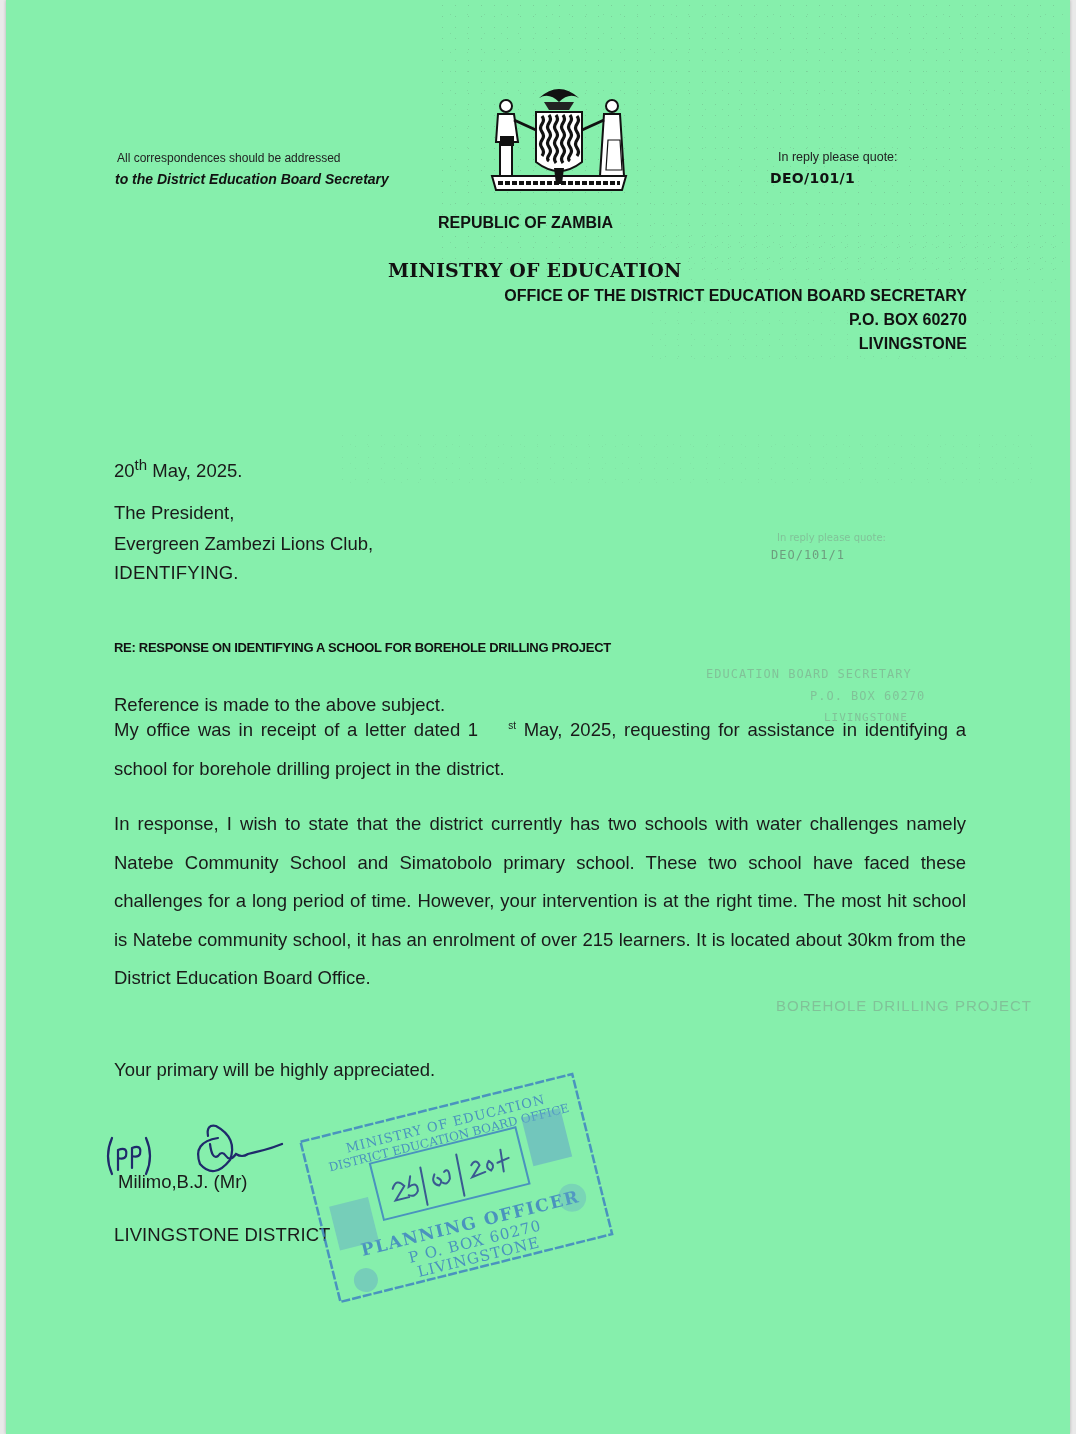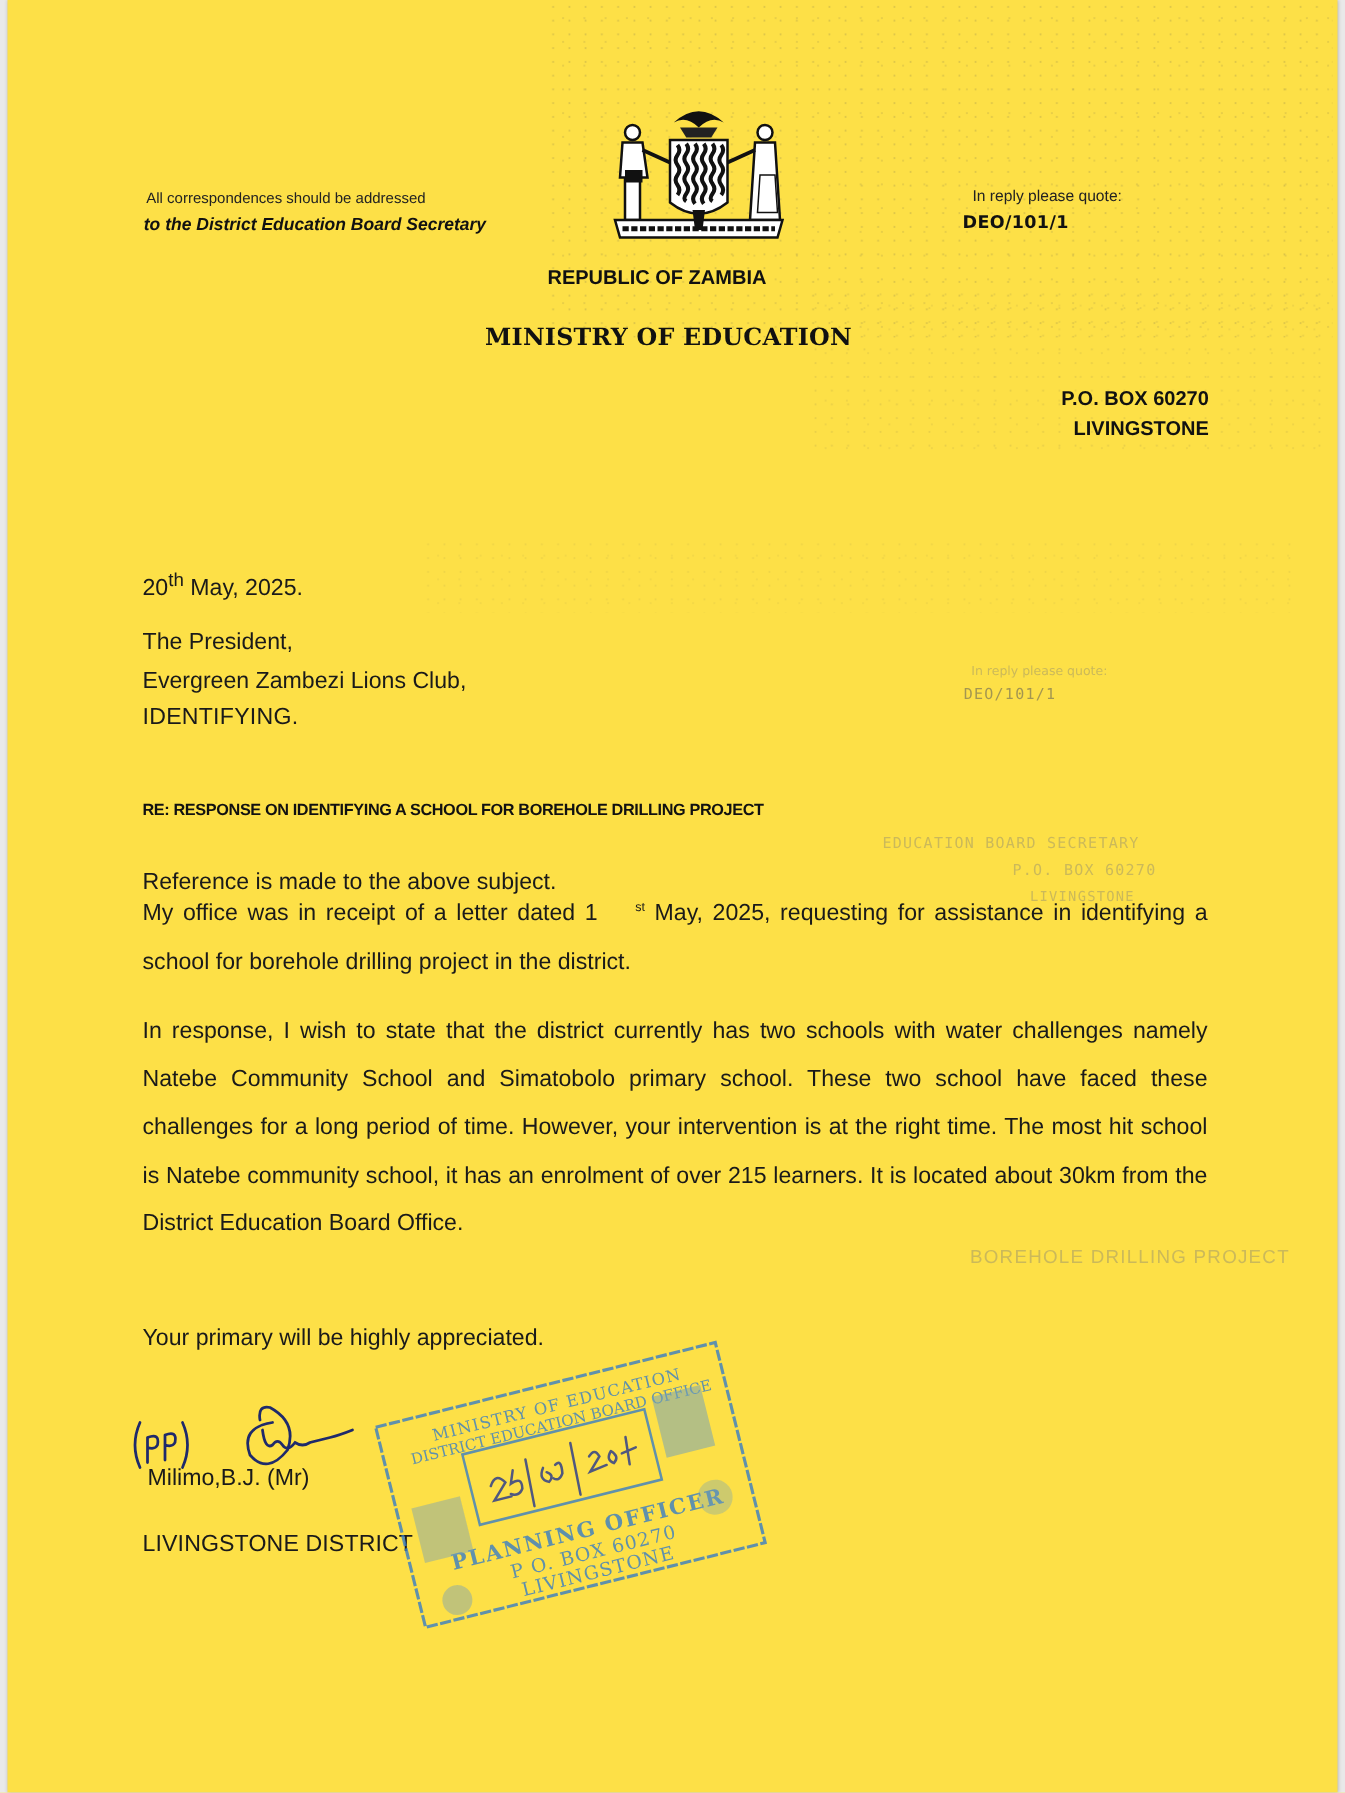--- a/index.html
+++ b/index.html
@@ -21,7 +21,7 @@
       top: 0;
       width: 1064px;
       height: 1434px;
-      background: #fde047;
+      background: #86efac;
       box-shadow: 0 0 3px rgba(0,0,0,0.25);
       overflow: hidden;
     }

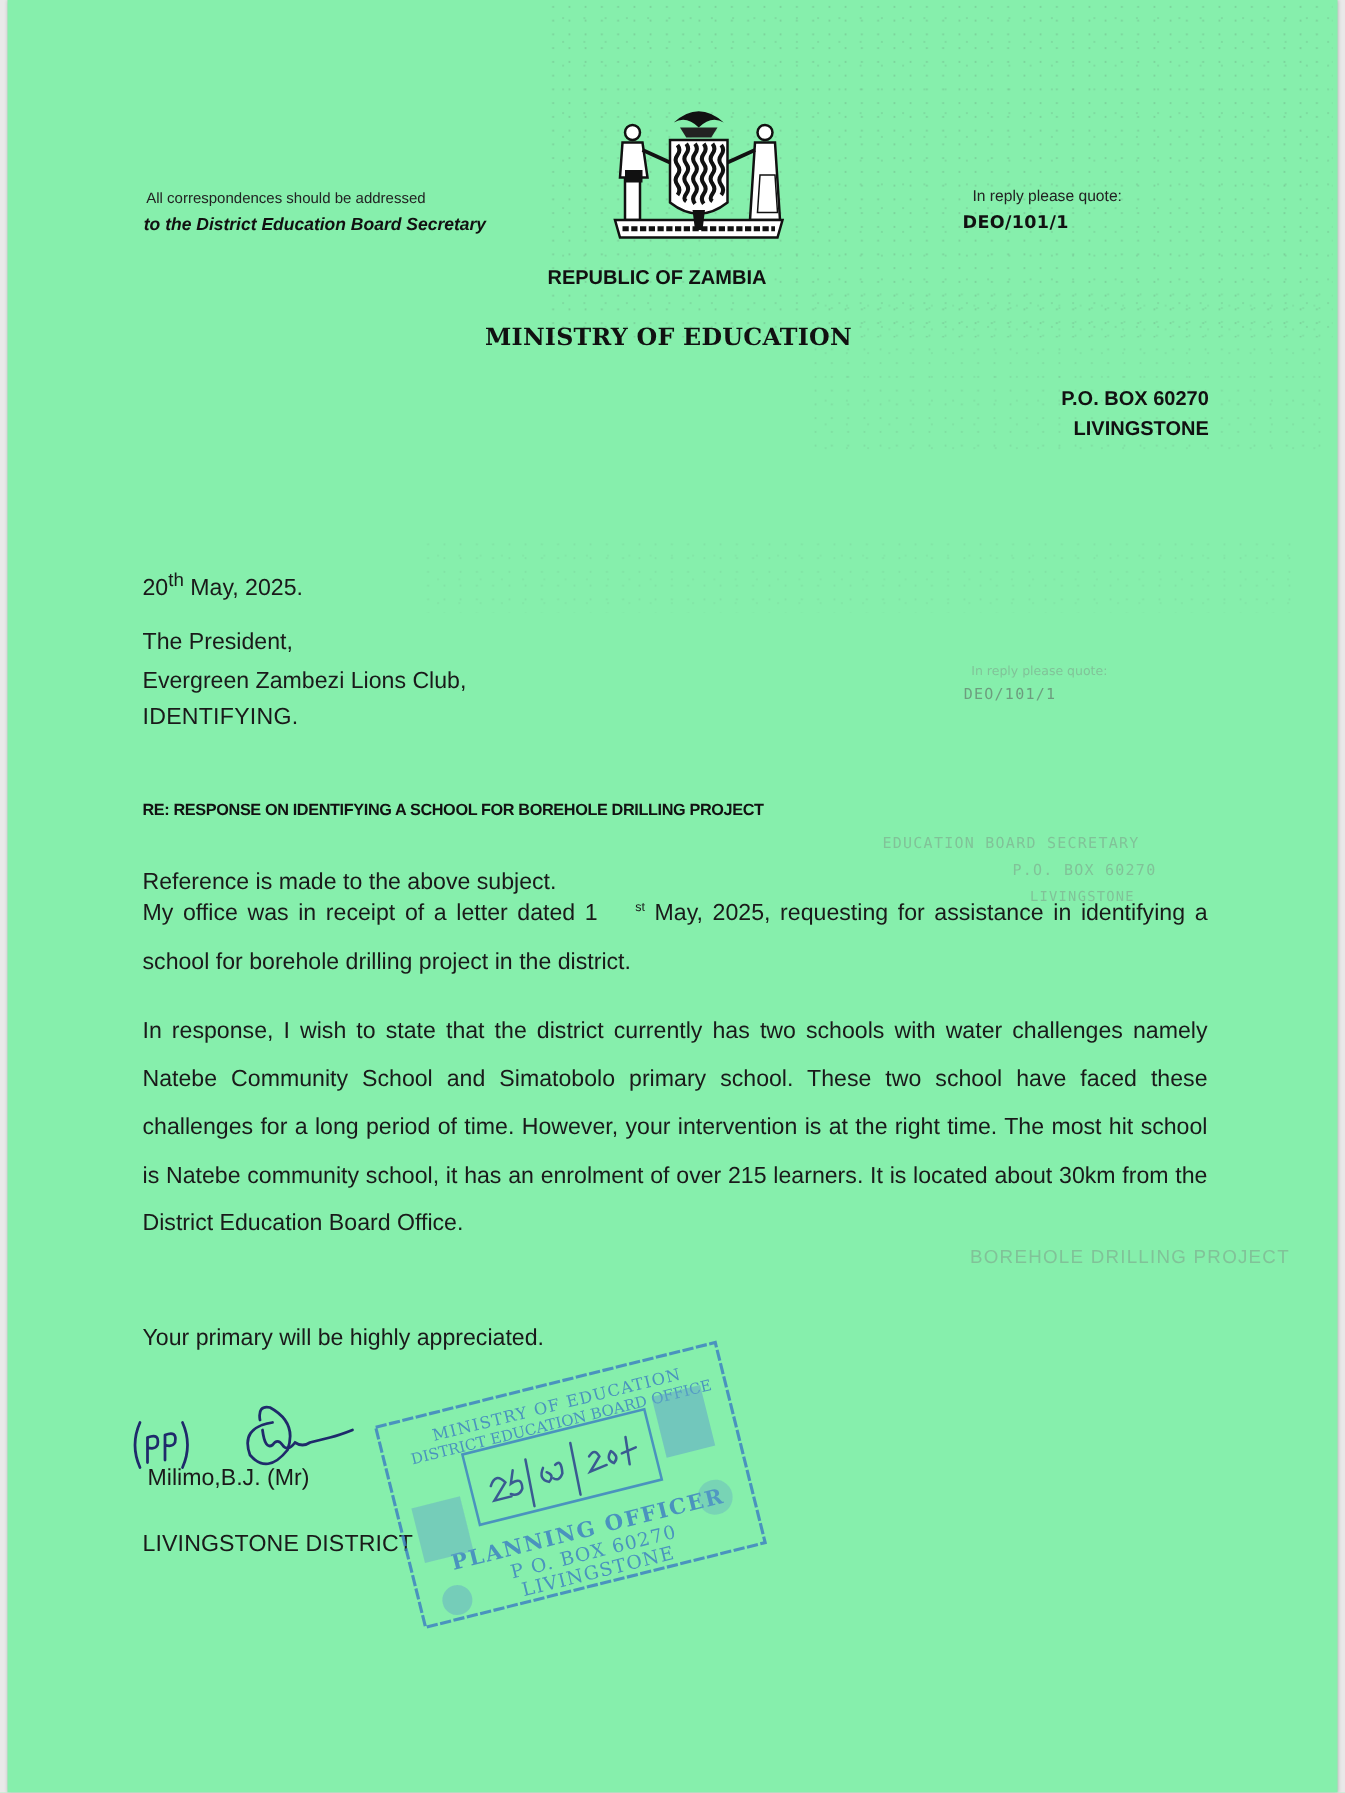--- a/index.html
+++ b/index.html
@@ -143,6 +143,7 @@
 
   <div class="abs republic">REPUBLIC OF ZAMBIA</div>
   <div class="abs ministry">MINISTRY OF EDUCATION</div>
+  <div class="abs office">OFFICE OF THE DISTRICT EDUCATION BOARD SECRETARY</div>
   <div class="abs pobox">P.O. BOX 60270</div>
   <div class="abs town">LIVINGSTONE</div>
 

